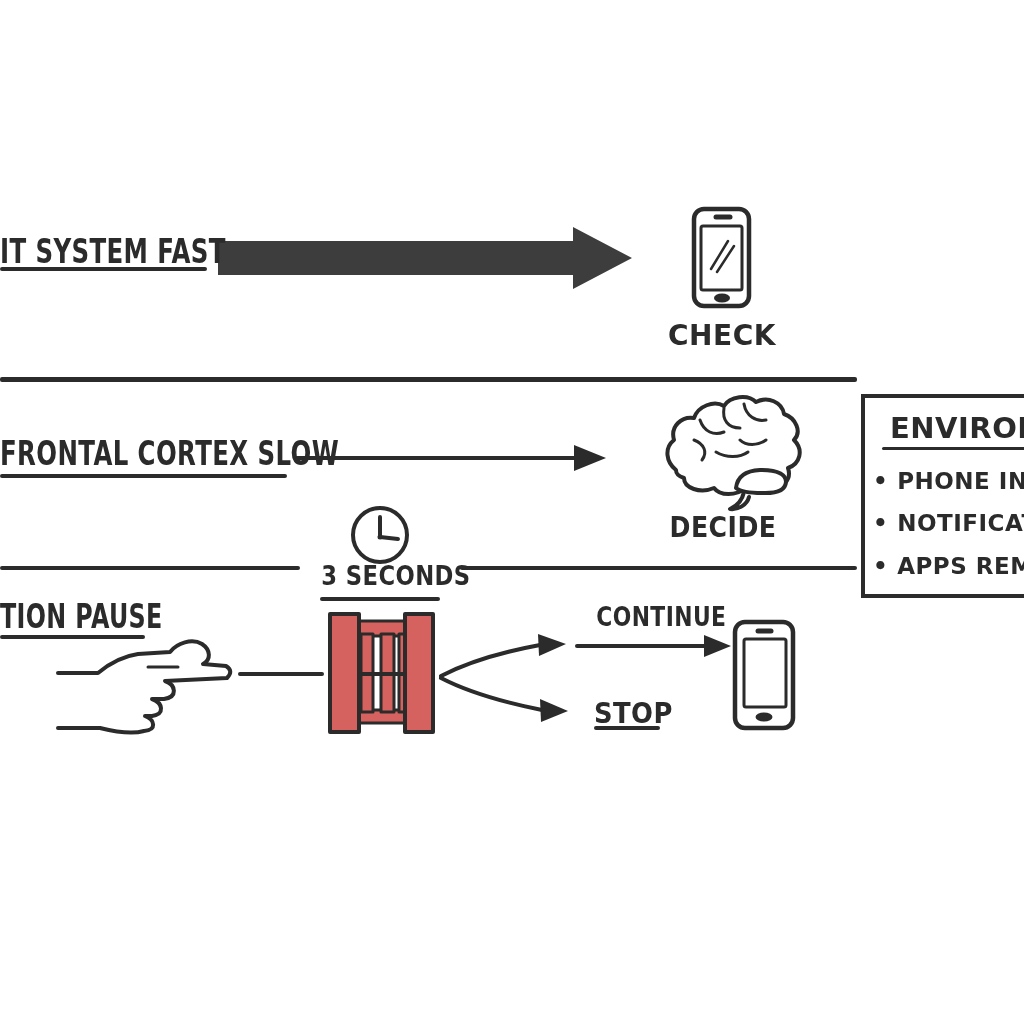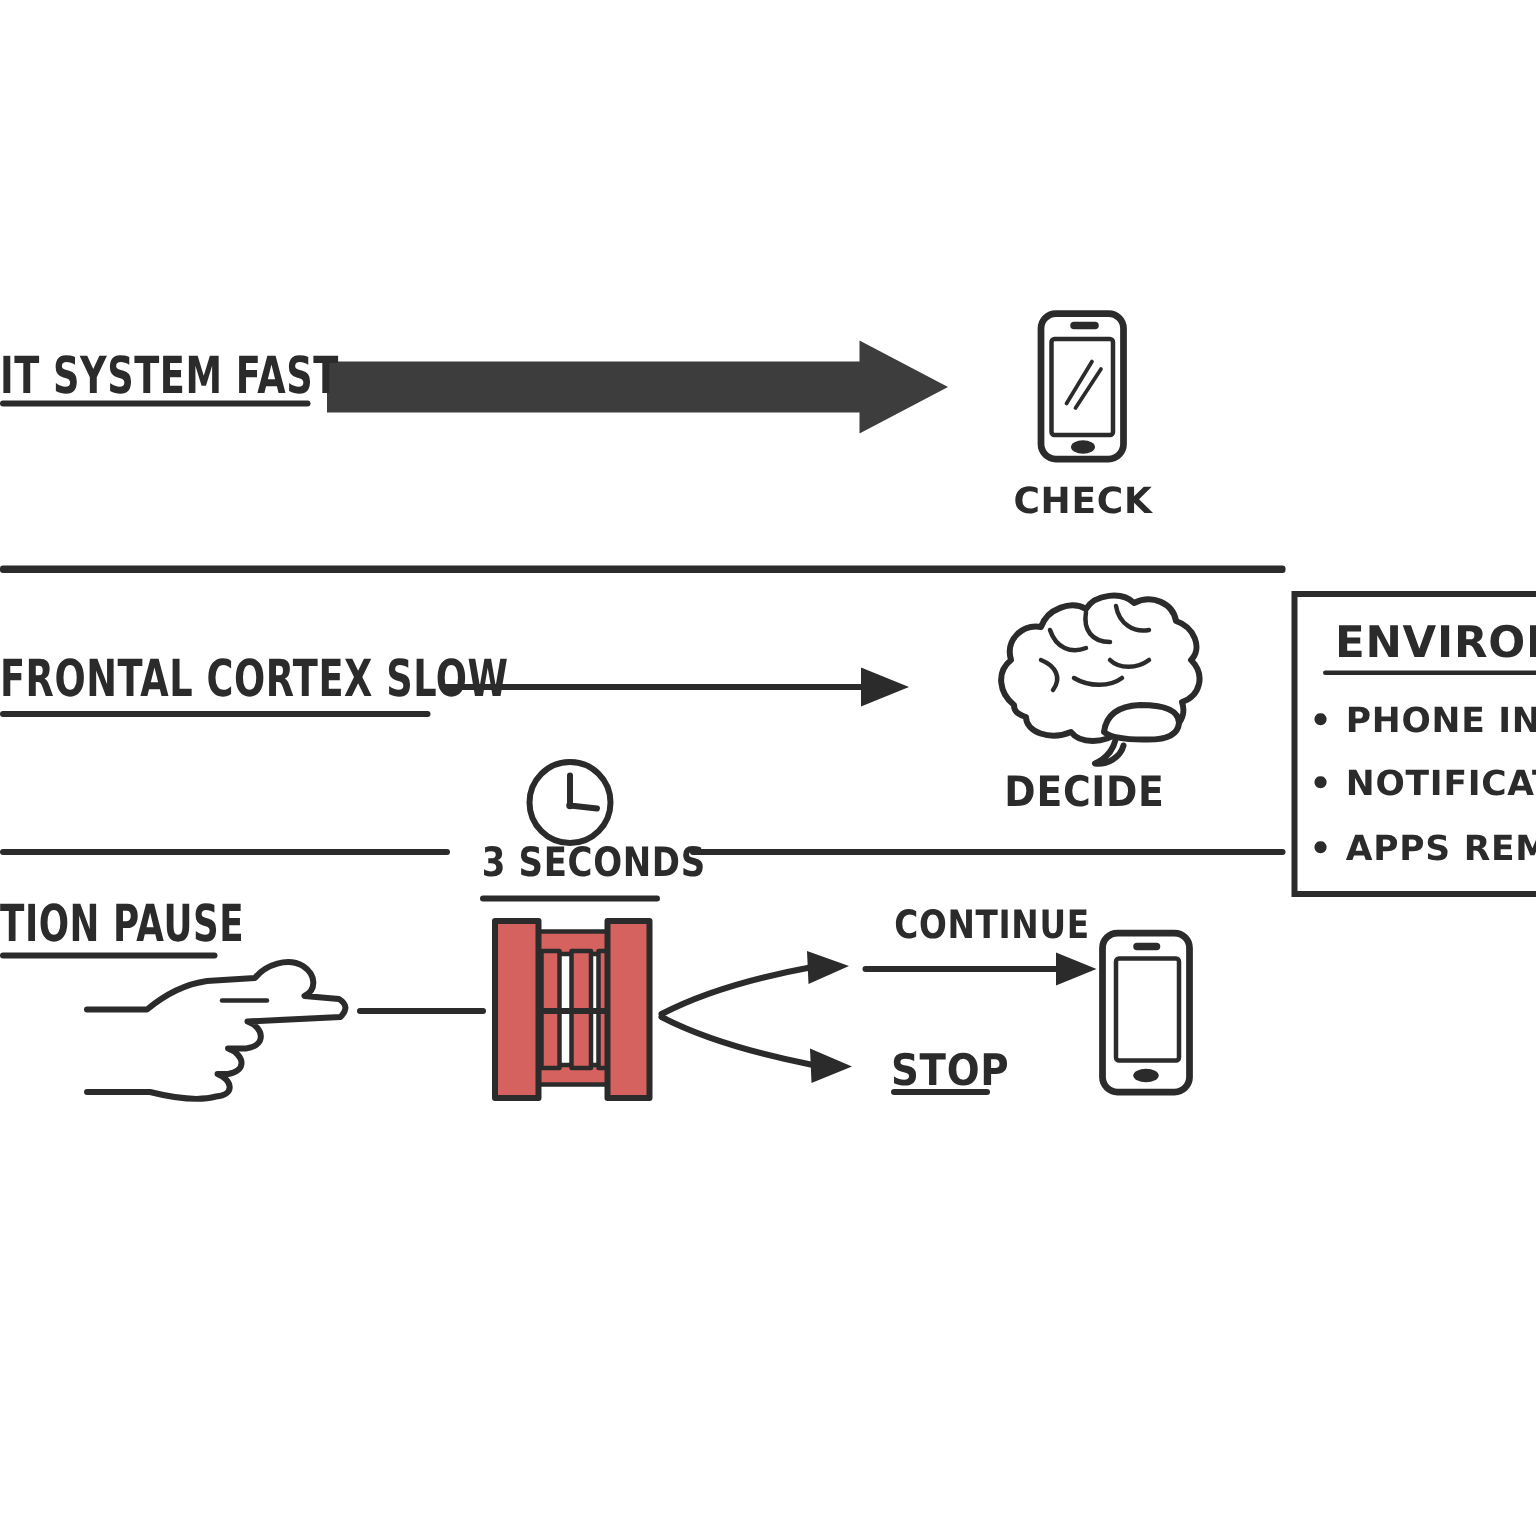--- a/index.html
+++ b/index.html
@@ -132,7 +132,7 @@
 
   <div class="lbl" style="left:0;top:234px;font-size:34px;transform:scaleX(.72);transform-origin:left top;">IT SYSTEM FAST</div>
   <div class="ul" style="left:0;top:267px;width:207px;"></div>
-  <div class="lbl ctr" style="left:662px;top:322px;width:120px;font-size:24px;">CHECK</div>
+  <div class="lbl ctr" style="left:662px;top:322px;width:120px;font-size:28px;">CHECK</div>
 
   <div class="lbl" style="left:0;top:436px;font-size:34px;transform:scaleX(.72);transform-origin:left top;">FRONTAL CORTEX SLOW</div>
   <div class="ul" style="left:0;top:474px;width:287px;"></div>

